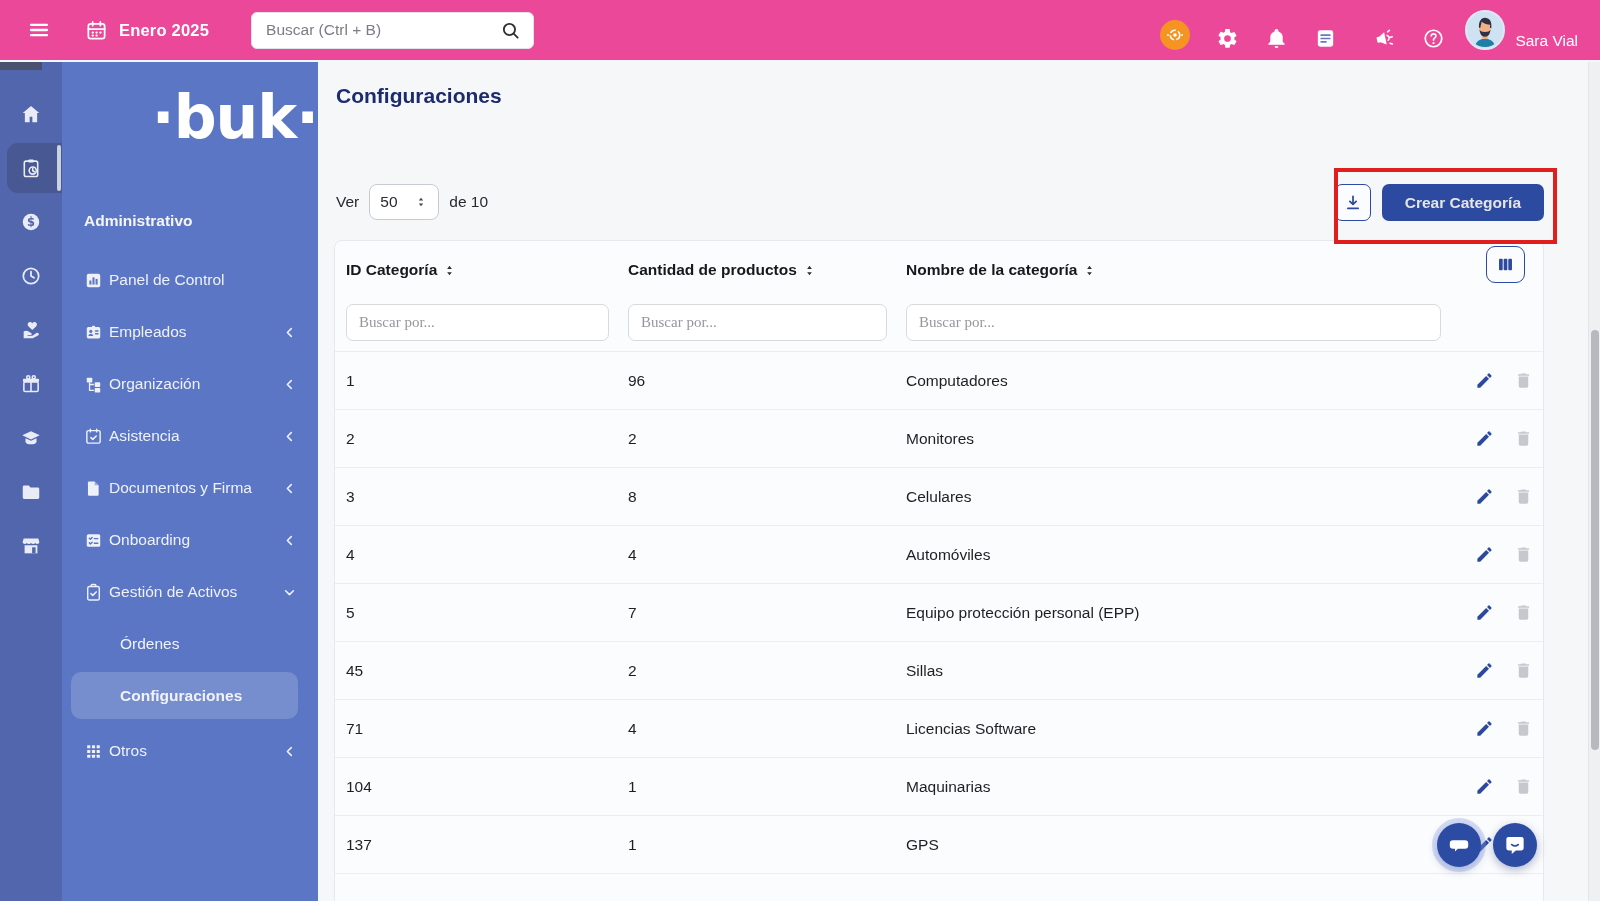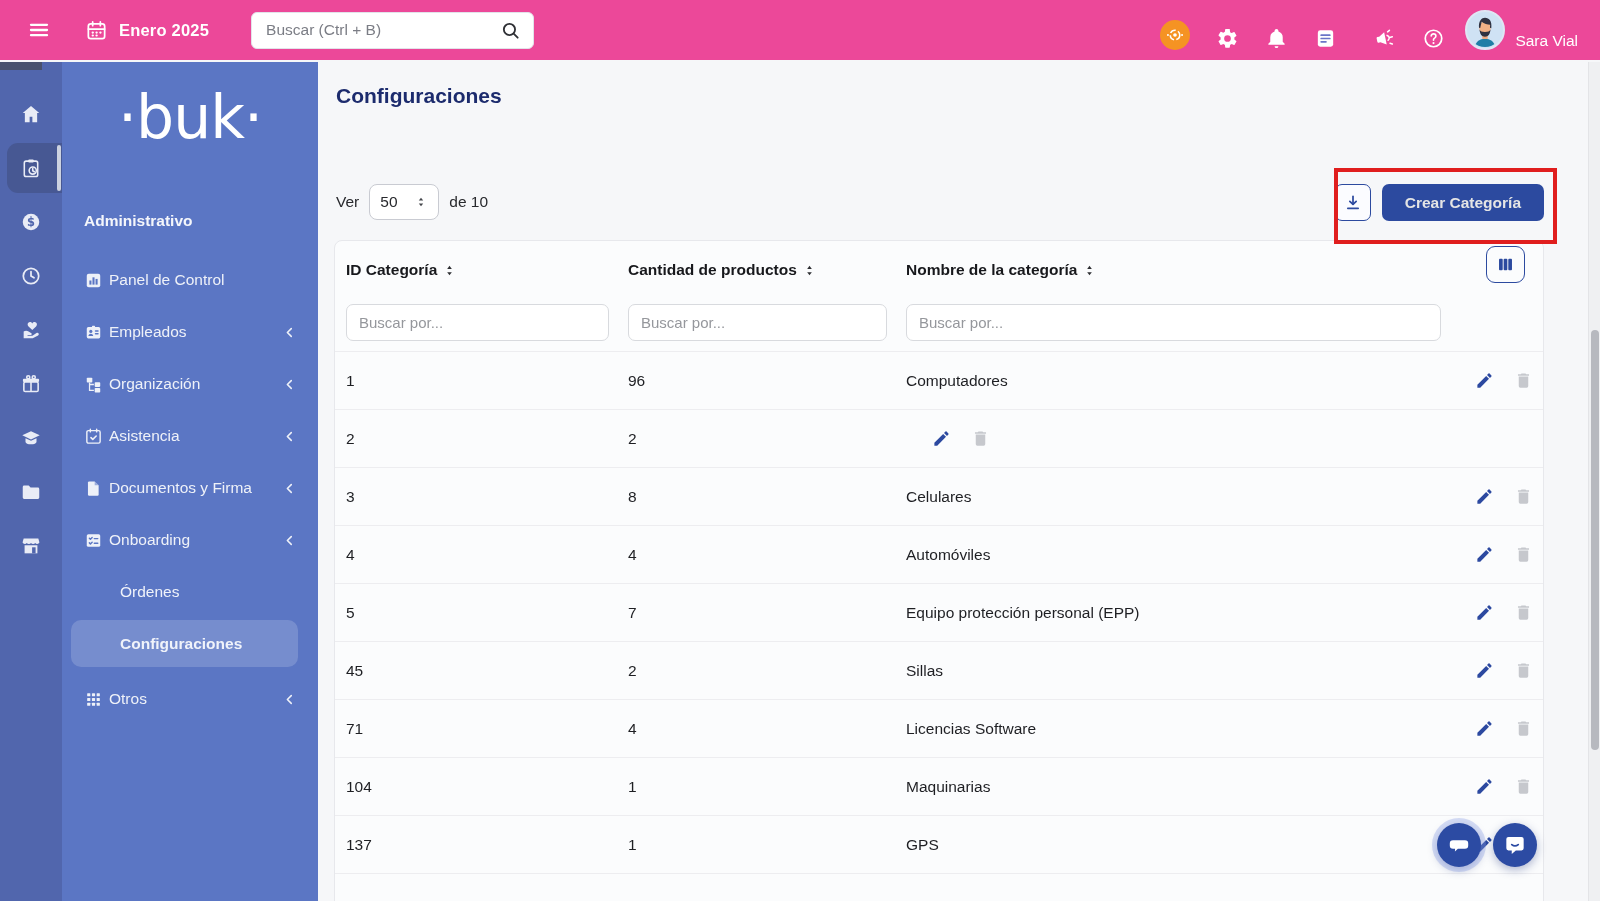--- a/index.html
+++ b/index.html
@@ -63,8 +63,8 @@
     position:absolute; left:62px; top:62px; width:256px; height:839px;
     background:#5B76C4; z-index:30; color:#fff;
   }
-  .logo { position:absolute; top:20px; left:0; right:0; text-align:center;
-    font-family:"DejaVu Sans",sans-serif; font-size:60px; font-weight:400; color:#fff; letter-spacing:-1px; }
+  .logo { position:absolute; top:20px; left:0; right:0; text-align:right;
+    font-family:"DejaVu Sans",sans-serif; font-size:60px; font-weight:700; color:#fff; letter-spacing:-1px; }
   .section-label { position:absolute; top:150px; left:22px; font-size:15.5px; font-weight:700; color:#f4f6fb; }
   .menu { position:absolute; top:192px; left:0; right:0; }
   .menu-item {

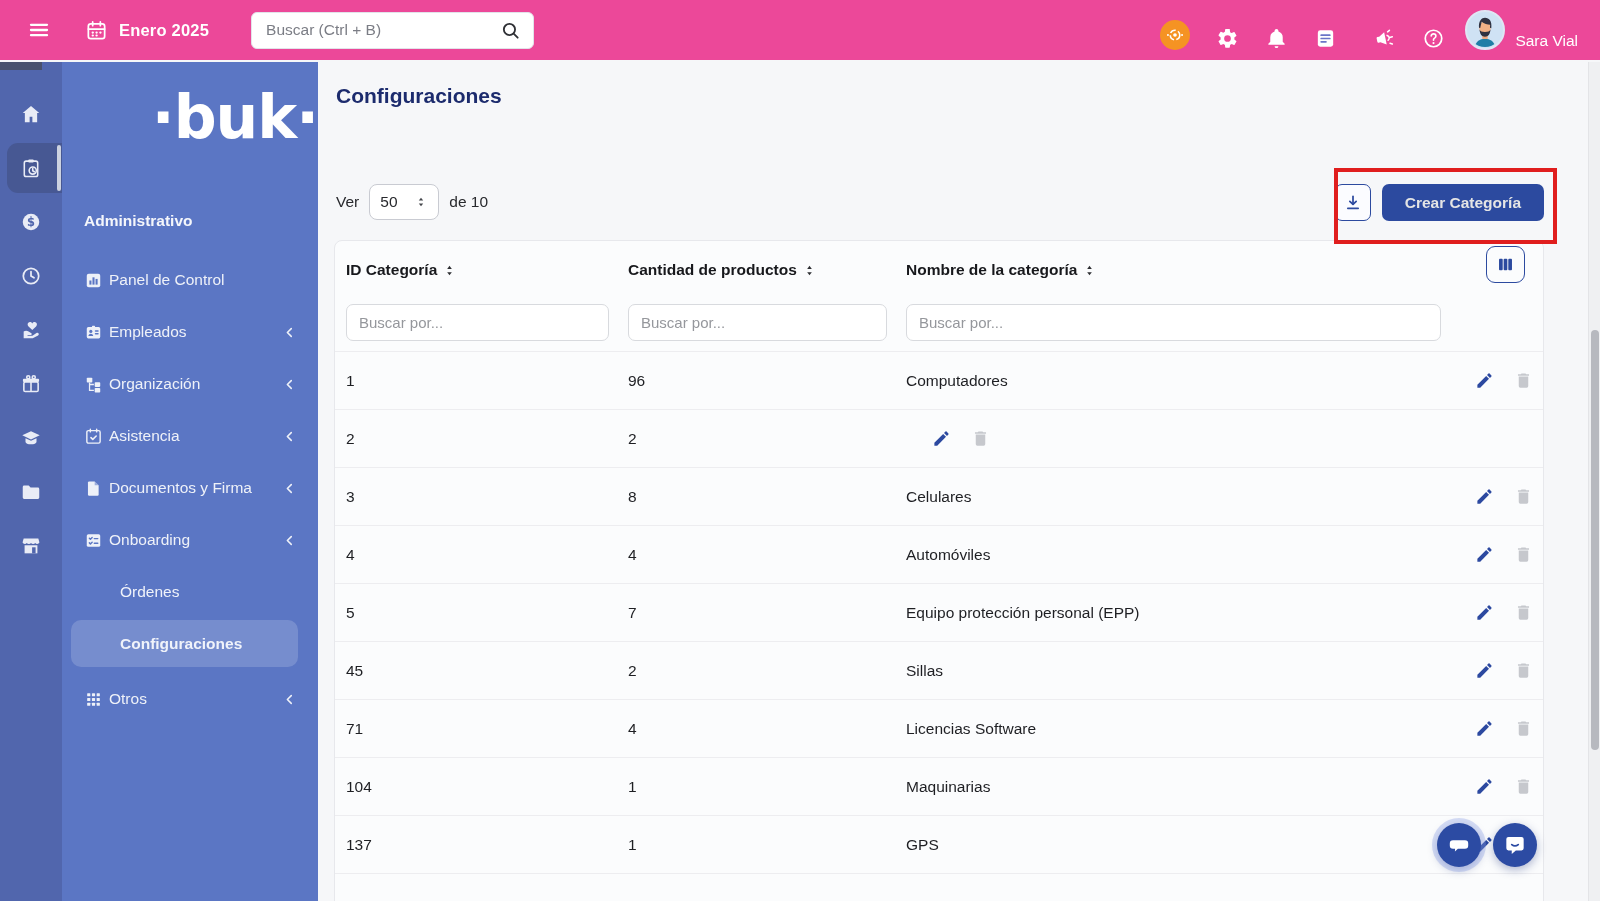--- a/index.html
+++ b/index.html
@@ -129,7 +129,7 @@
   .filters { height:58px; }
   .filters input {
     height:37px; border:1px solid #d8dade; border-radius:7px; background:#fff;
-    font-size:15px; color:#4d7c0f; padding:0 12px; outline:none; font-family:Liberation Sans, sans-serif;
+    font-size:15px; color:#4d7c0f; padding:0 12px; outline:none; font-family:Liberation Serif, serif;
   }
   .filters input::placeholder { color:#95979c; }
   .f1 { width:263px; } .f2 { width:259px; } .f3 { width:535px; }

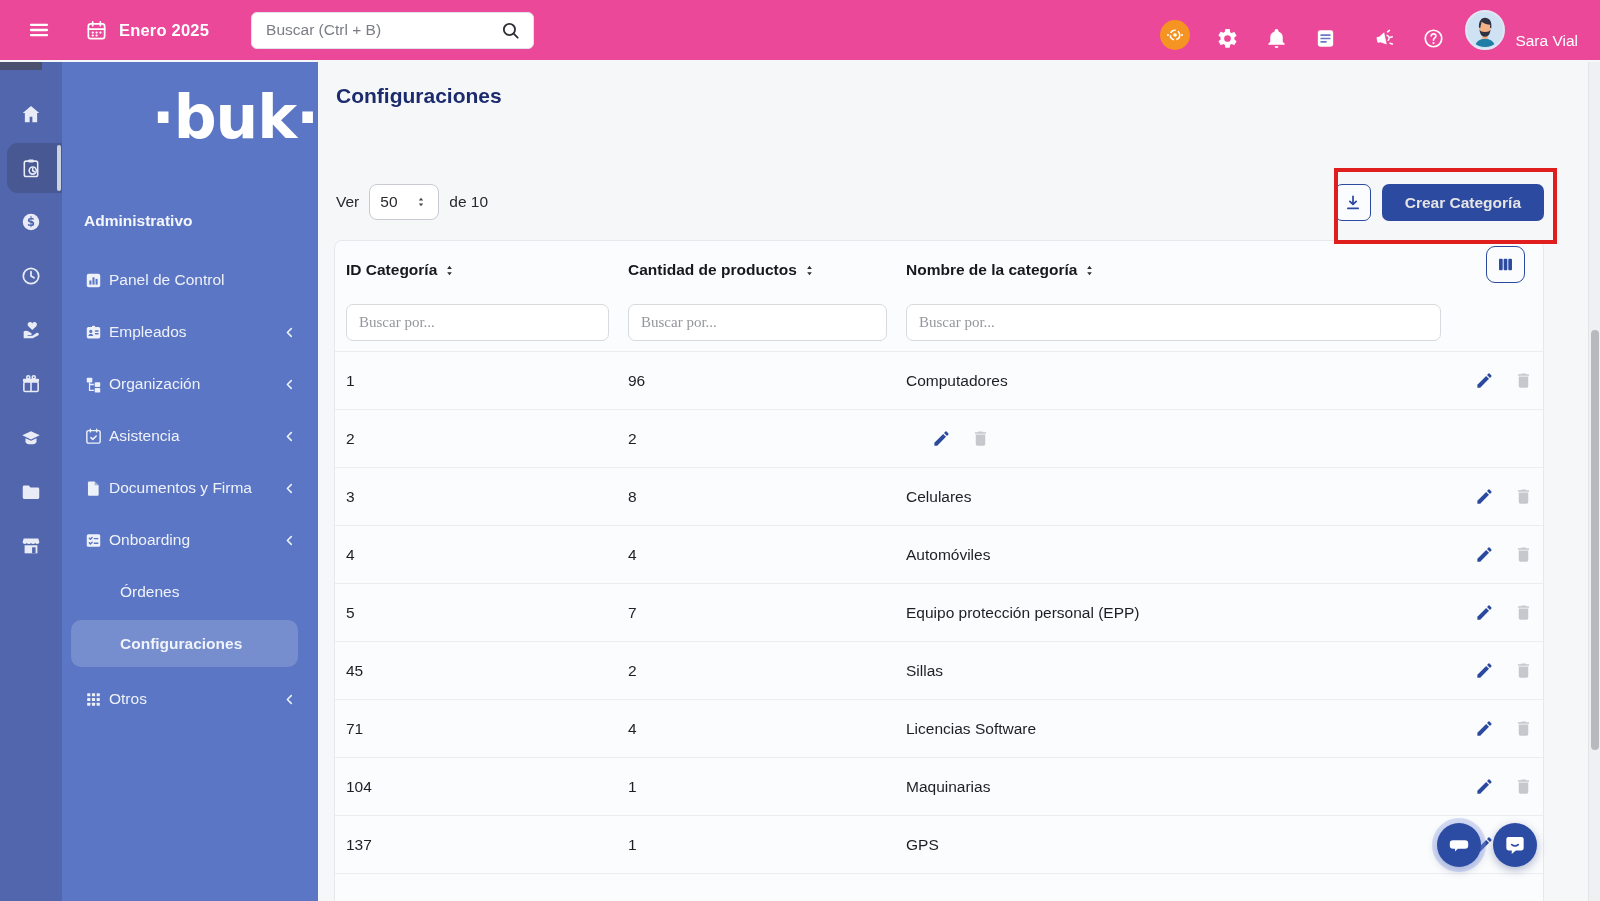--- a/index.html
+++ b/index.html
@@ -552,6 +552,7 @@
         <div class="tgrid trow">
           <div class="td">2</div>
           <div class="td">2</div>
+          <div class="td">Monitores</div>
           <div class="td actions">
             <span class="act">
               <svg viewBox="0 0 24 24" fill="#2C49A0">

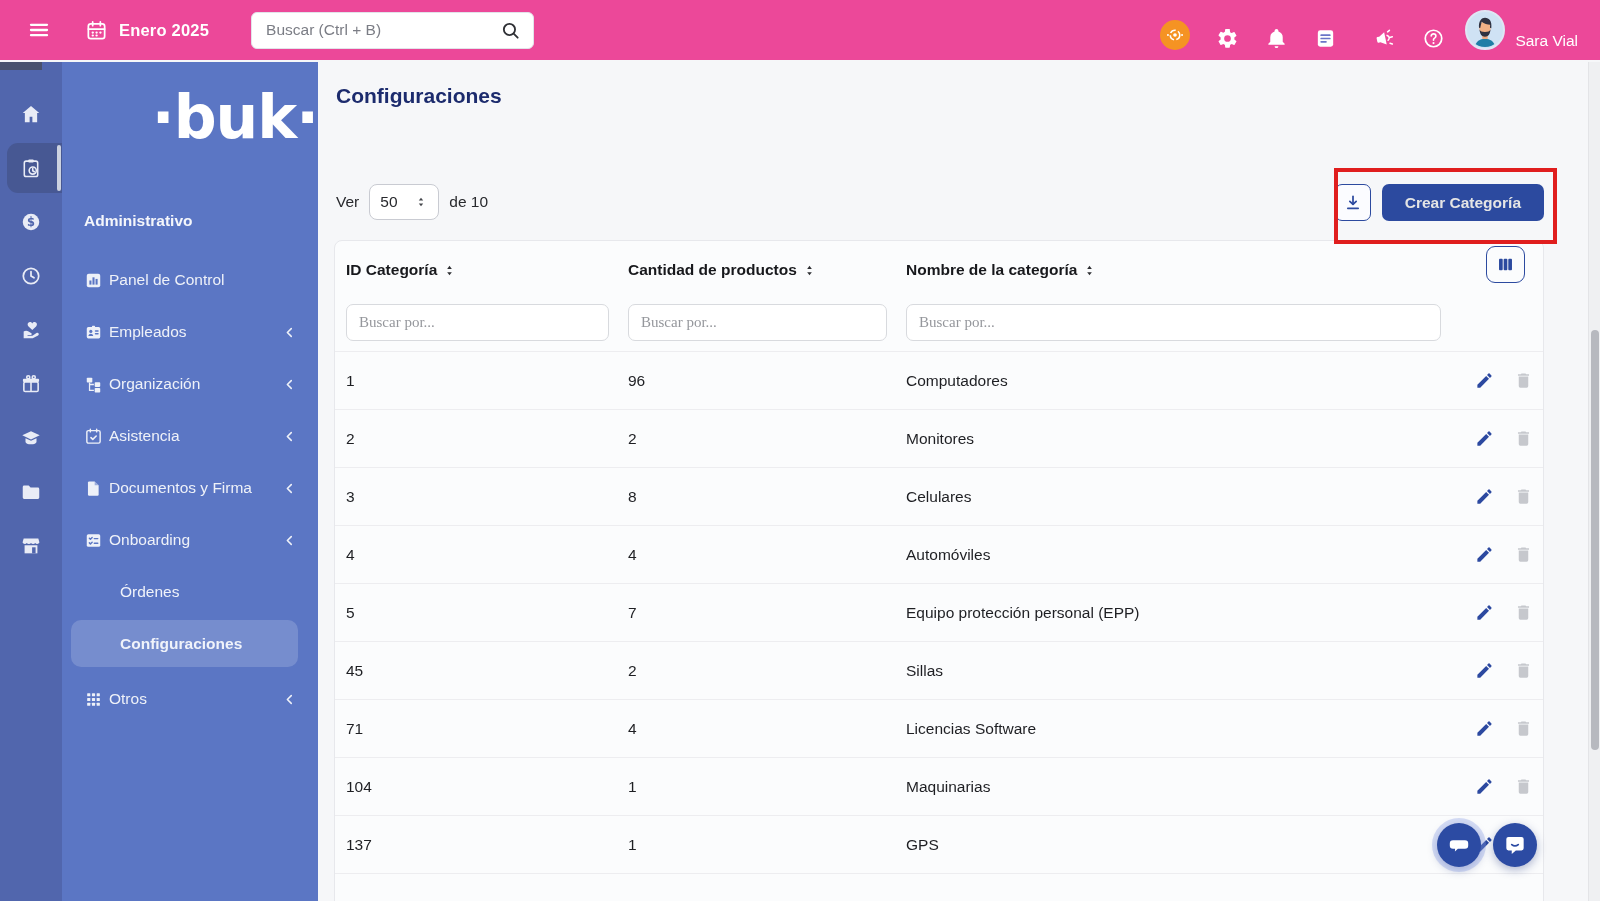--- a/index.html
+++ b/index.html
@@ -428,6 +428,21 @@
           </svg>
         </span>
       </div>
+      <div class="menu-item">
+        <span class="micon">
+          <svg viewBox="0 0 24 24" fill="none" stroke="currentColor" stroke-width="1.8">
+            <rect x="4.7" y="4.5" width="14.6" height="17" rx="2"></rect>
+            <path d="M9 4.5V3.4A1.4 1.4 0 0 1 10.4 2h3.2A1.4 1.4 0 0 1 15 3.4v1.1"></path>
+            <path d="m8.8 13.3 2.3 2.3 4.3-4.3" stroke-width="2" stroke-linecap="round" stroke-linejoin="round"></path>
+          </svg>
+        </span>
+        <span class="mlabel">Gestión de Activos</span>
+        <span class="chev">
+          <svg viewBox="0 0 24 24" fill="none" stroke="currentColor" stroke-width="2.2" stroke-linecap="round" stroke-linejoin="round">
+            <path d="M6.5 9.5 12 15l5.5-5.5"></path>
+          </svg>
+        </span>
+      </div>
       <div class="menu-subitem">
         <span class="mlabel">Órdenes</span>
       </div>

